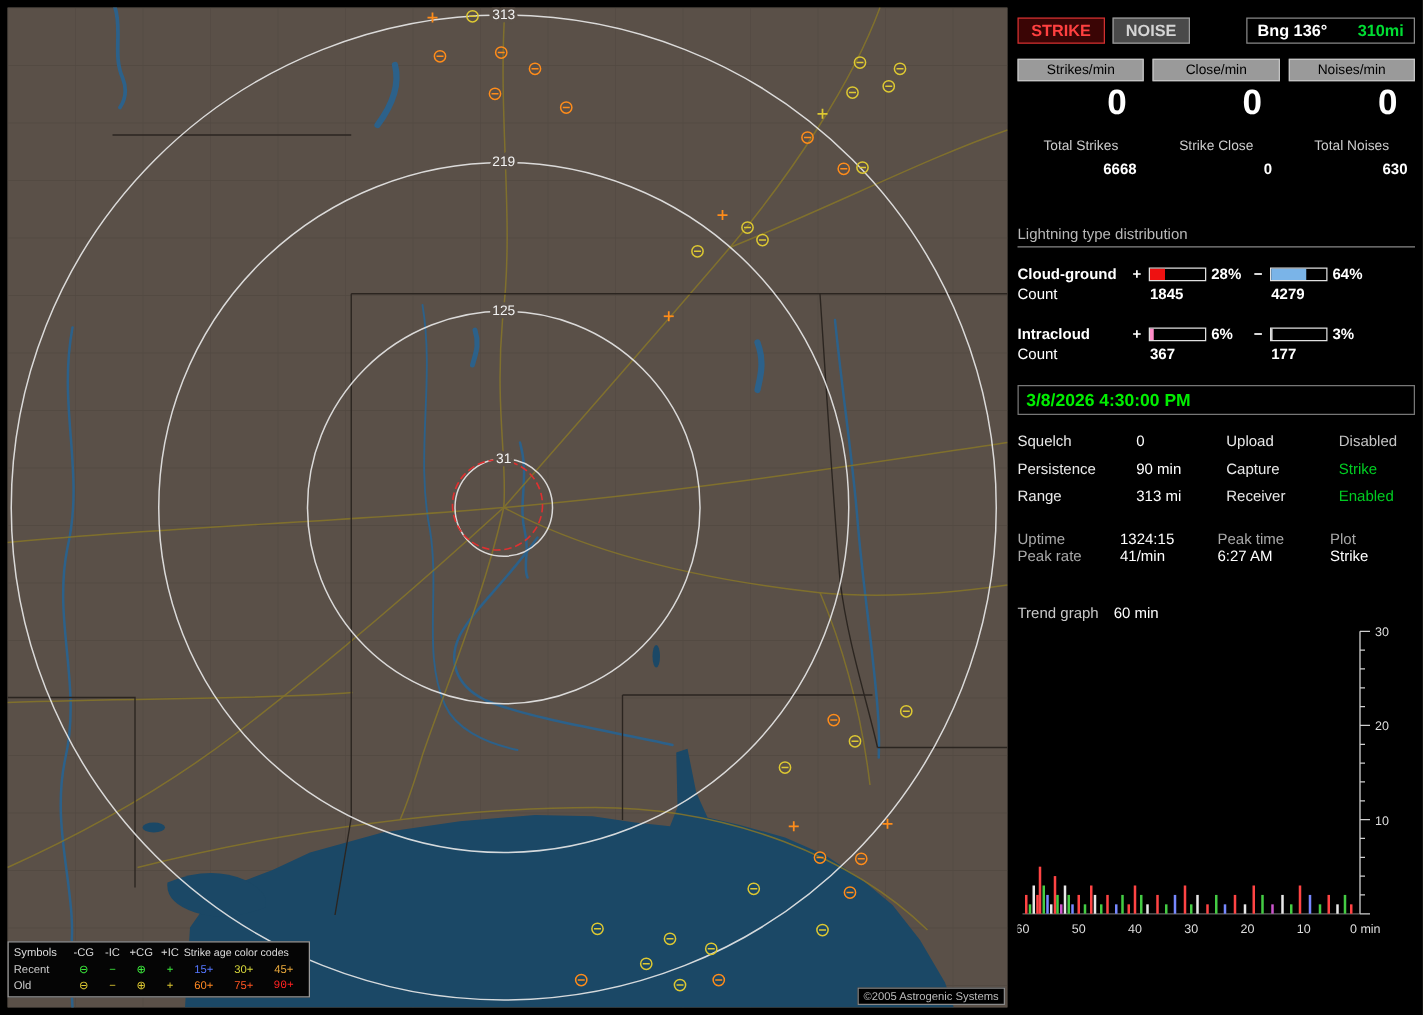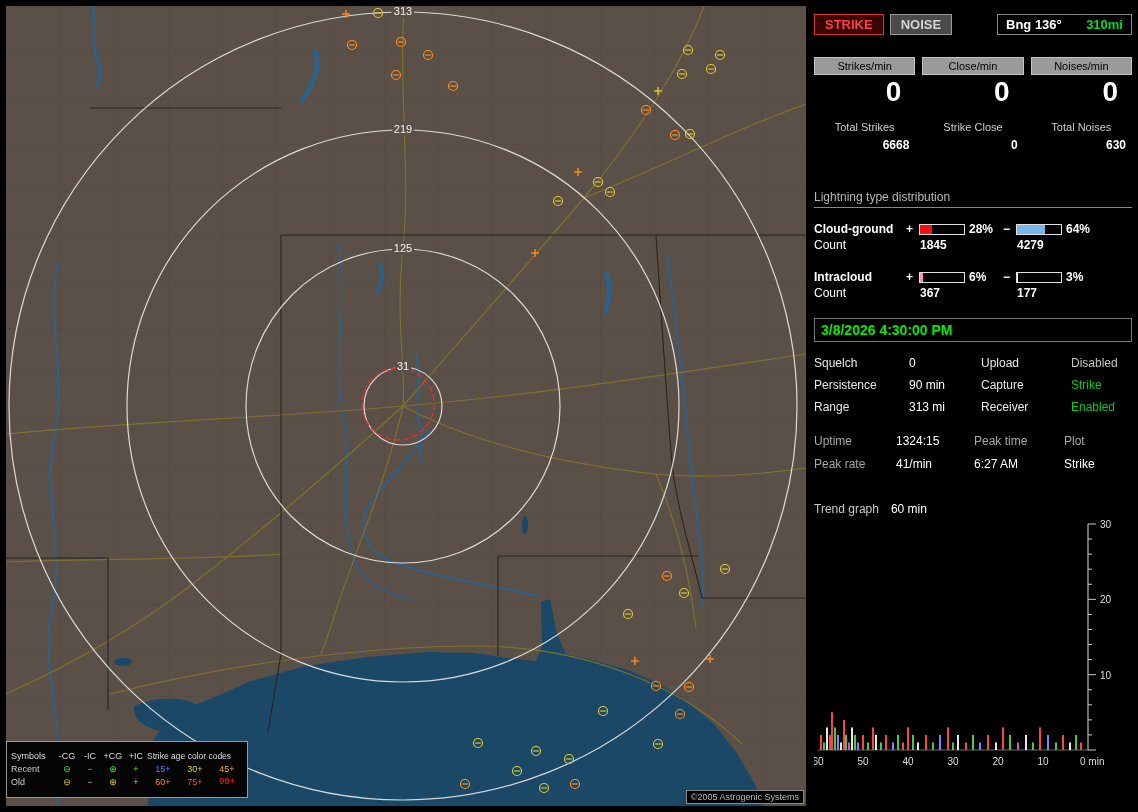--- a/index.html
+++ b/index.html
@@ -29,7 +29,7 @@
            border:1px solid #888;background:#000;padding:2px 8px;font-weight:bold;font-size:13px;width:135px}
   .bngmi{color:#00dd33}
 
-  .rate-grid{display:grid;grid-template-columns:repeat(3,1fr);column-gap:7px;margin-top:22px}
+  .rate-grid{display:grid;grid-template-columns:repeat(3,1fr);column-gap:7px;margin-top:12px}
   .rate-label{background:#9a9a9a;color:#000;font-size:11px;text-align:center;padding:2px 0;border:1px solid #c4c4c4}
   .rate-value{font-size:28px;font-weight:bold;text-align:right;padding-right:14px;line-height:34px}
   .total-label{color:#ccc;font-size:11px;text-align:center;margin-top:12px}

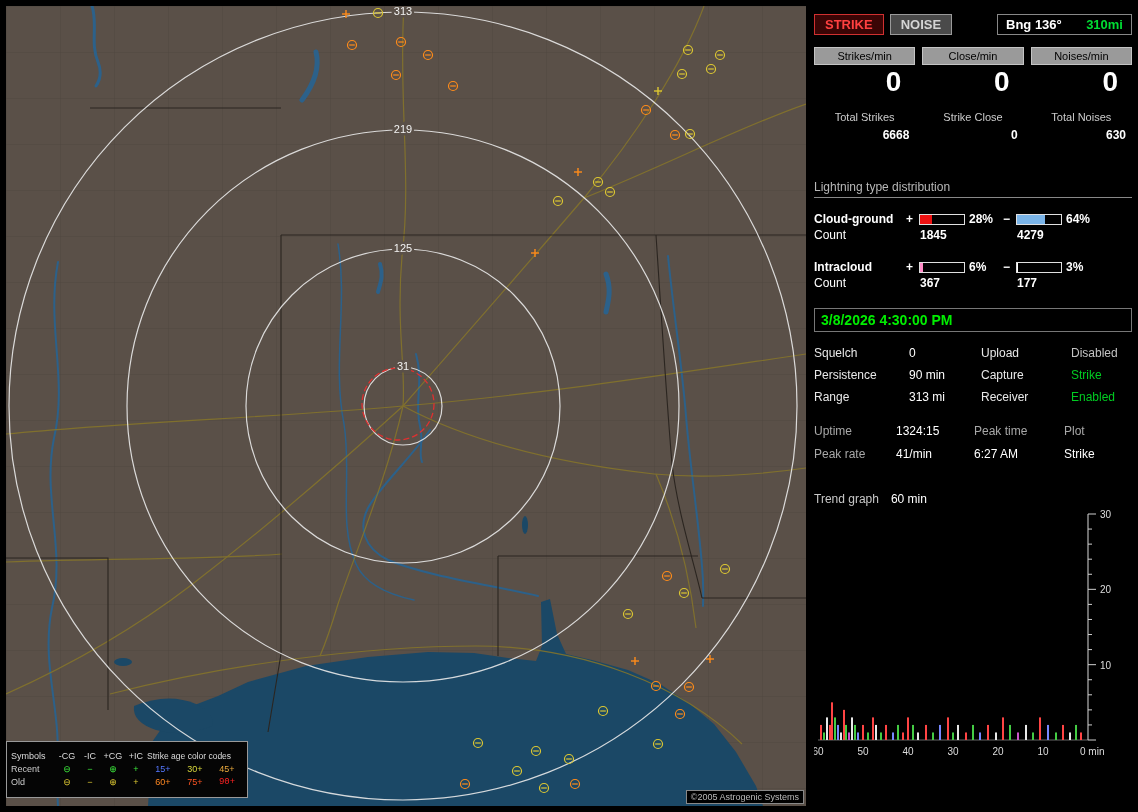--- a/index.html
+++ b/index.html
@@ -54,7 +54,7 @@
   .val-dim{color:#c4c4c4}
   .val-green{color:#00cc22}
 
-  .stats2-grid{display:grid;grid-template-columns:82px 78px 90px 1fr;row-gap:9px;margin-top:20px}
+  .stats2-grid{display:grid;grid-template-columns:82px 78px 90px 1fr;margin-top:20px}
   .lab2{color:#a8a8a8}
   .val2{color:#fff}
 

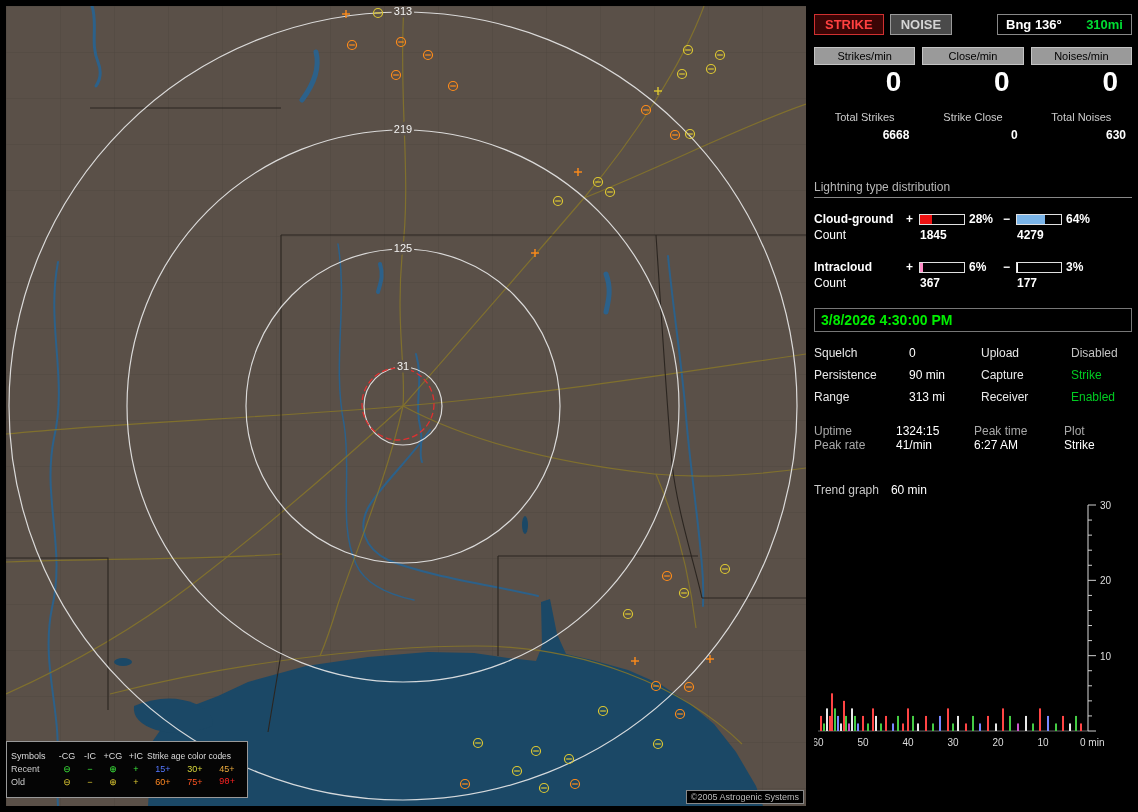--- a/index.html
+++ b/index.html
@@ -11,7 +11,7 @@
   #map{position:absolute;left:6px;top:6px;width:800px;height:800px;background:#5a5048}
   #map svg{display:block}
   #legend{position:absolute;left:0;bottom:8px;background:#050505;border:1px solid #999;
-          padding:8px 4px;font-size:9px;color:#ccc;line-height:13px}
+          padding:2px 4px;font-size:9px;color:#ccc;line-height:13px}
   .lg-grid{display:grid;grid-template-columns:44px 24px 22px 24px 22px 32px 32px 32px;align-items:center}
   .lg-head{color:#ddd}
   .lg-age-head{grid-column:6 / span 3;font-size:8.5px;color:#ddd;white-space:nowrap}

